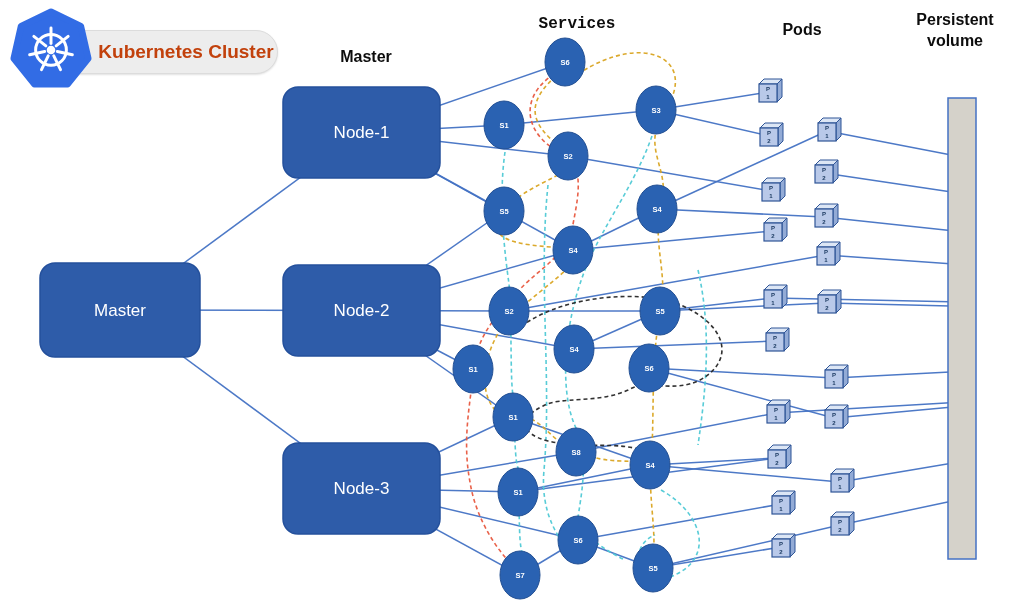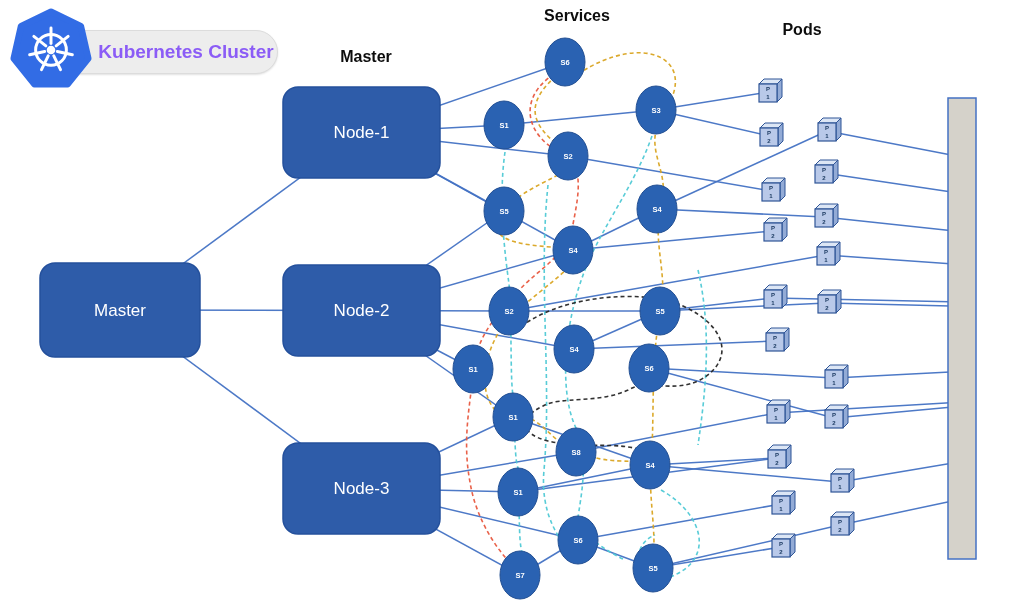--- a/index.html
+++ b/index.html
@@ -9,7 +9,7 @@
   svg text{font-family:"Liberation Sans",sans-serif;}
   .heading{position:absolute;font-weight:bold;color:#0d0d0d;font-size:16px;text-align:center;line-height:1.3;}
   .h-nodes{left:326px;top:47px;width:80px;}
-  .h-services{left:531px;top:6px;width:92px;}
+  .h-services{left:531px;top:14px;width:92px;font-family:Liberation Mono, monospace;}
   .h-pods{left:773px;top:20px;width:58px;}
   .h-pv{left:897px;top:10px;width:116px;}
   .pill{position:absolute;left:58px;top:30px;width:220px;height:44px;background:#ededed;

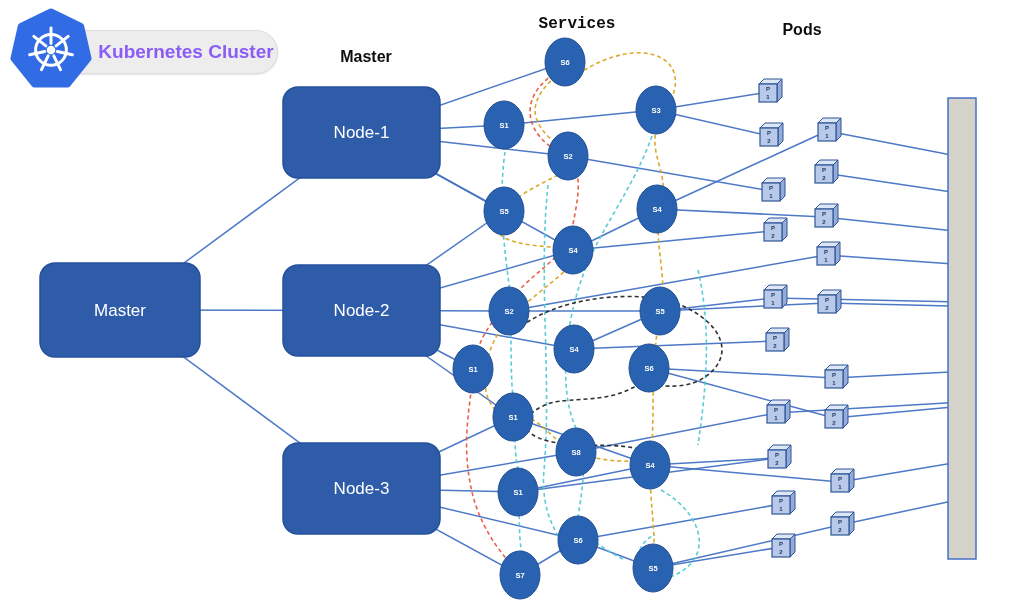--- a/index.html
+++ b/index.html
@@ -256,6 +256,7 @@
   <div class="heading h-nodes">Master</div>
   <div class="heading h-services">Services</div>
   <div class="heading h-pods">Pods</div>
+  <div class="heading h-pv">Persistent volume</div>
 
 </div>
 

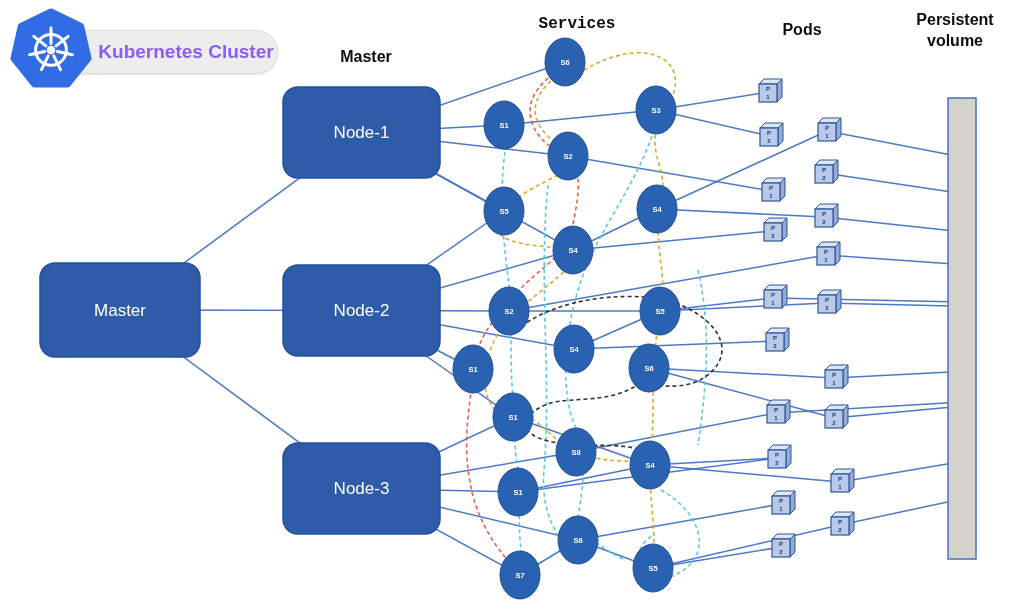--- a/index.html
+++ b/index.html
@@ -15,7 +15,7 @@
   .pill{position:absolute;left:58px;top:30px;width:220px;height:44px;background:#ededed;
         border:1px solid #dcdcdc;border-radius:22px;display:flex;align-items:center;
         justify-content:center;padding-left:36px;box-sizing:border-box;
-        font-weight:bold;font-size:19px;color:#8b5cf6;box-shadow:0 1px 2px rgba(0,0,0,.12);}
+        font-weight:bold;font-size:19px;color:#c2410c;box-shadow:0 1px 2px rgba(0,0,0,.12);}
   .k8slogo{position:absolute;left:10px;top:5px;}
 </style>
 </head>

